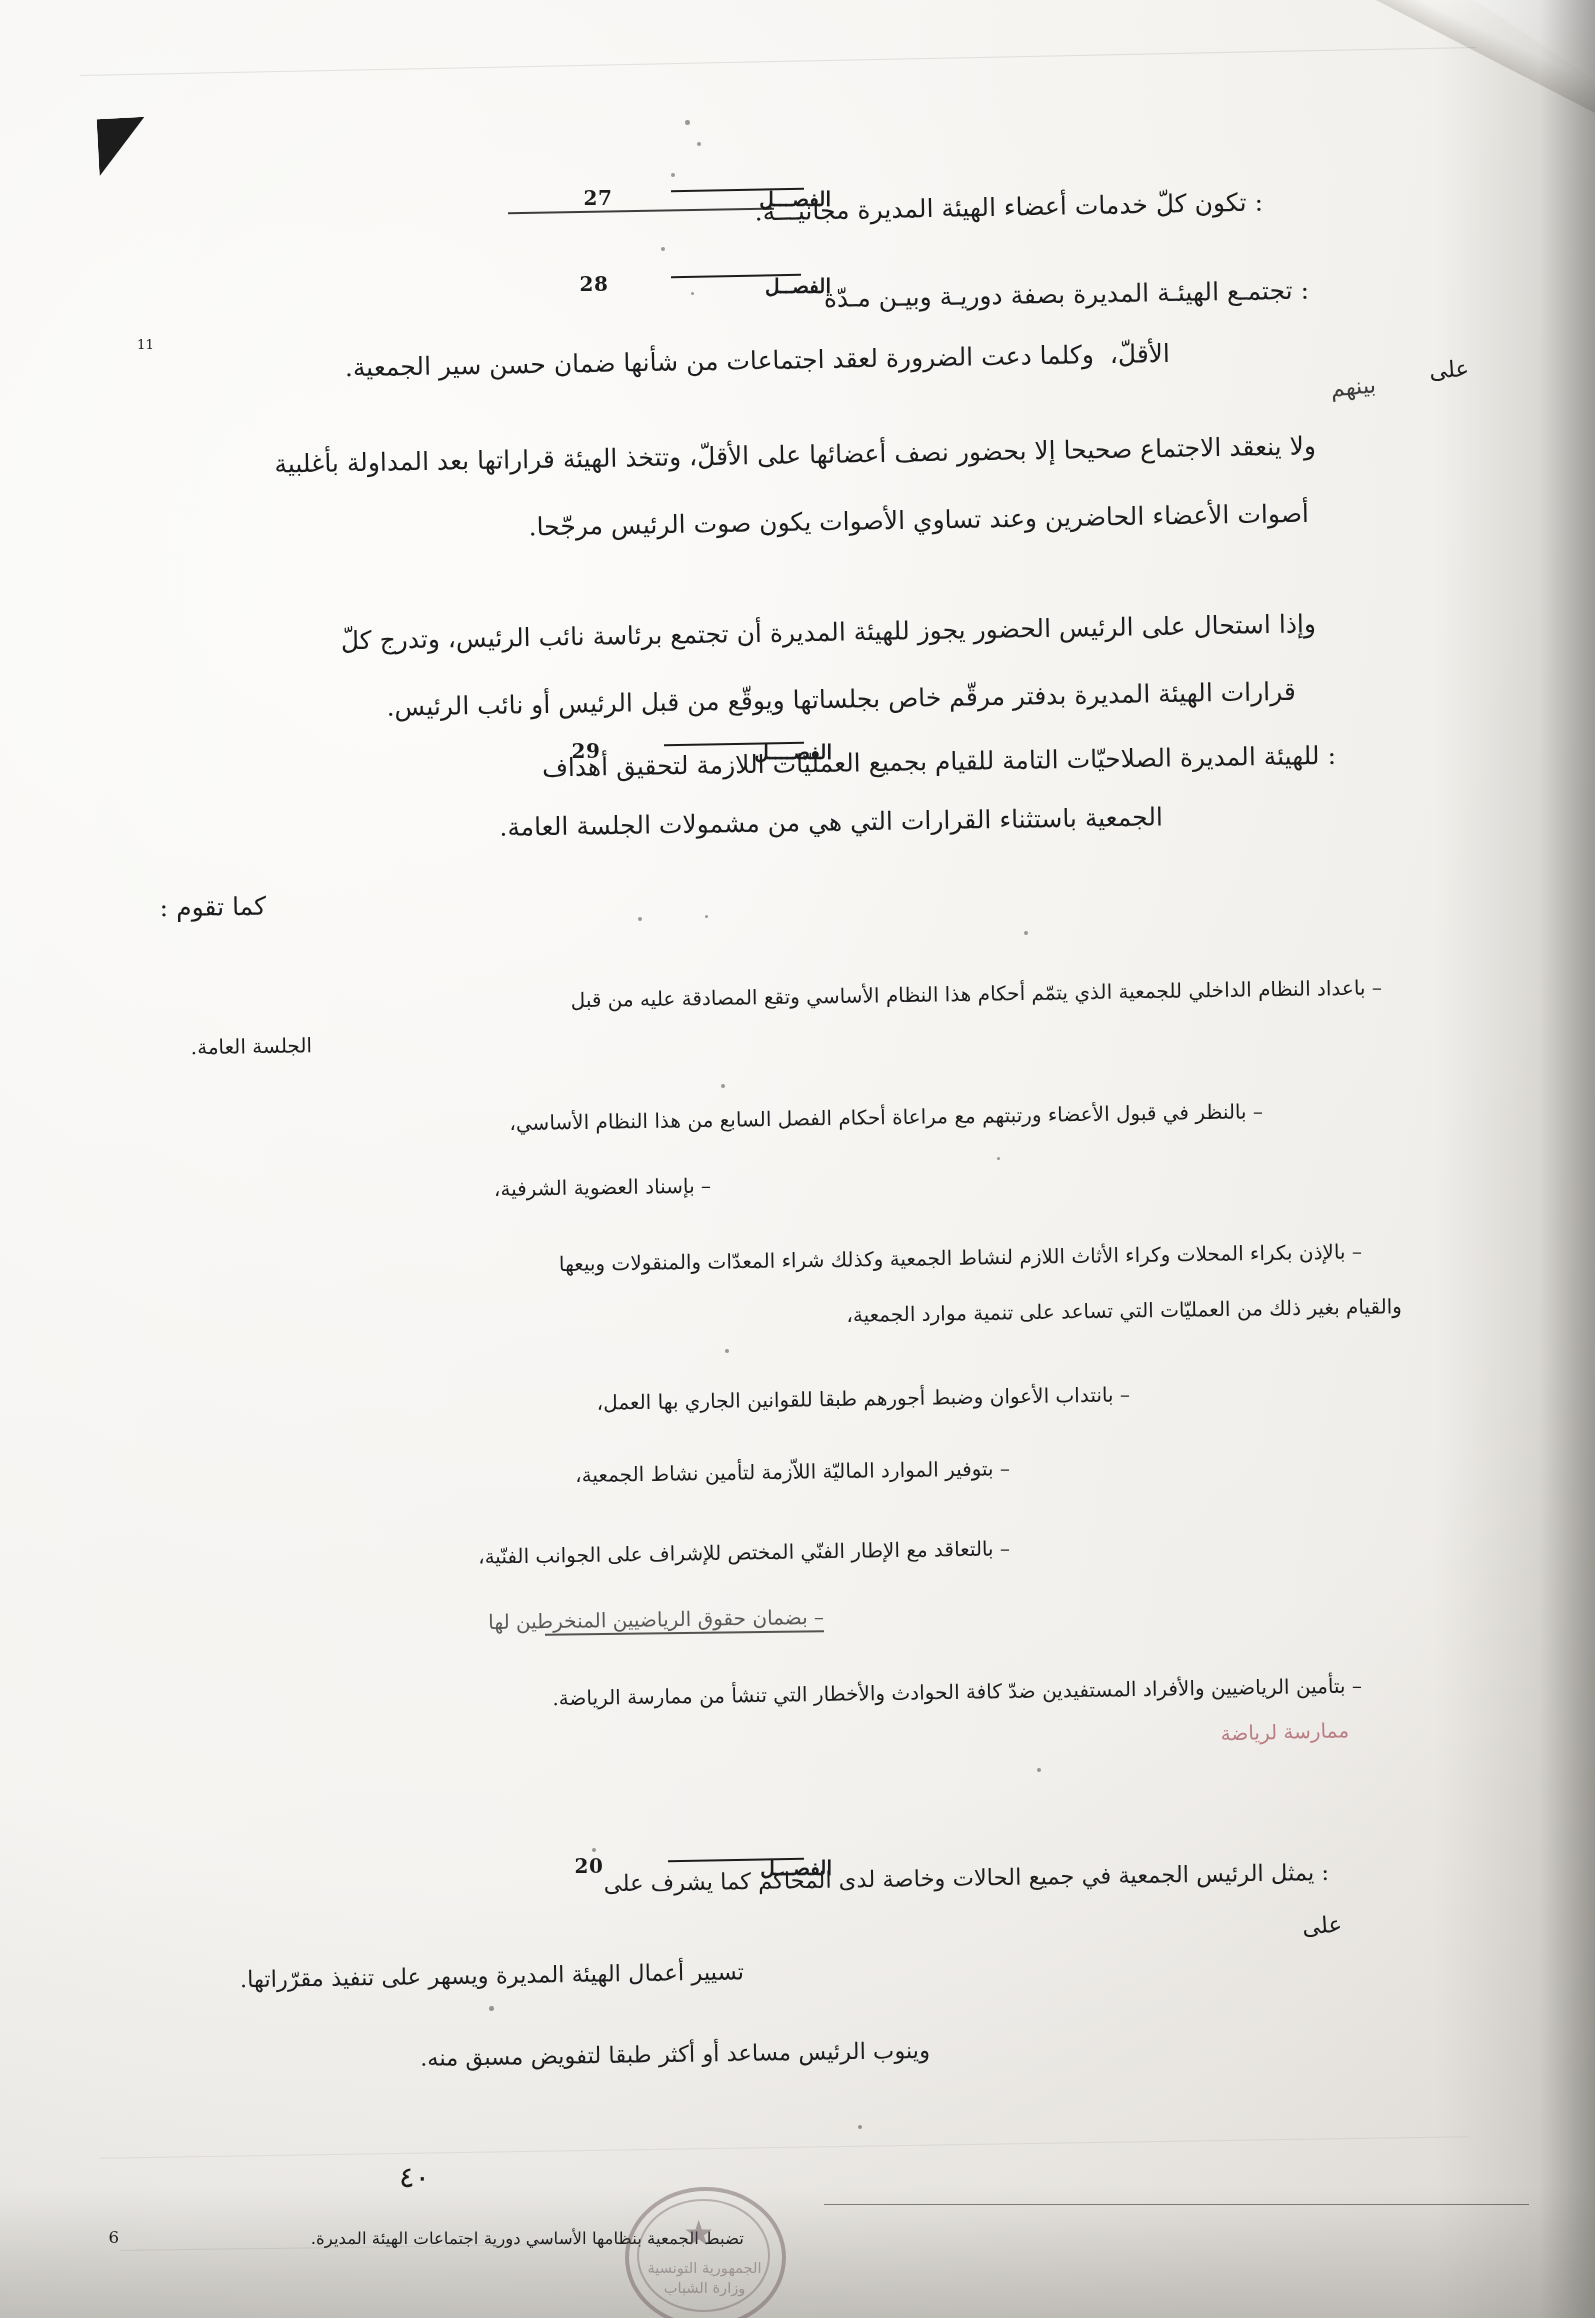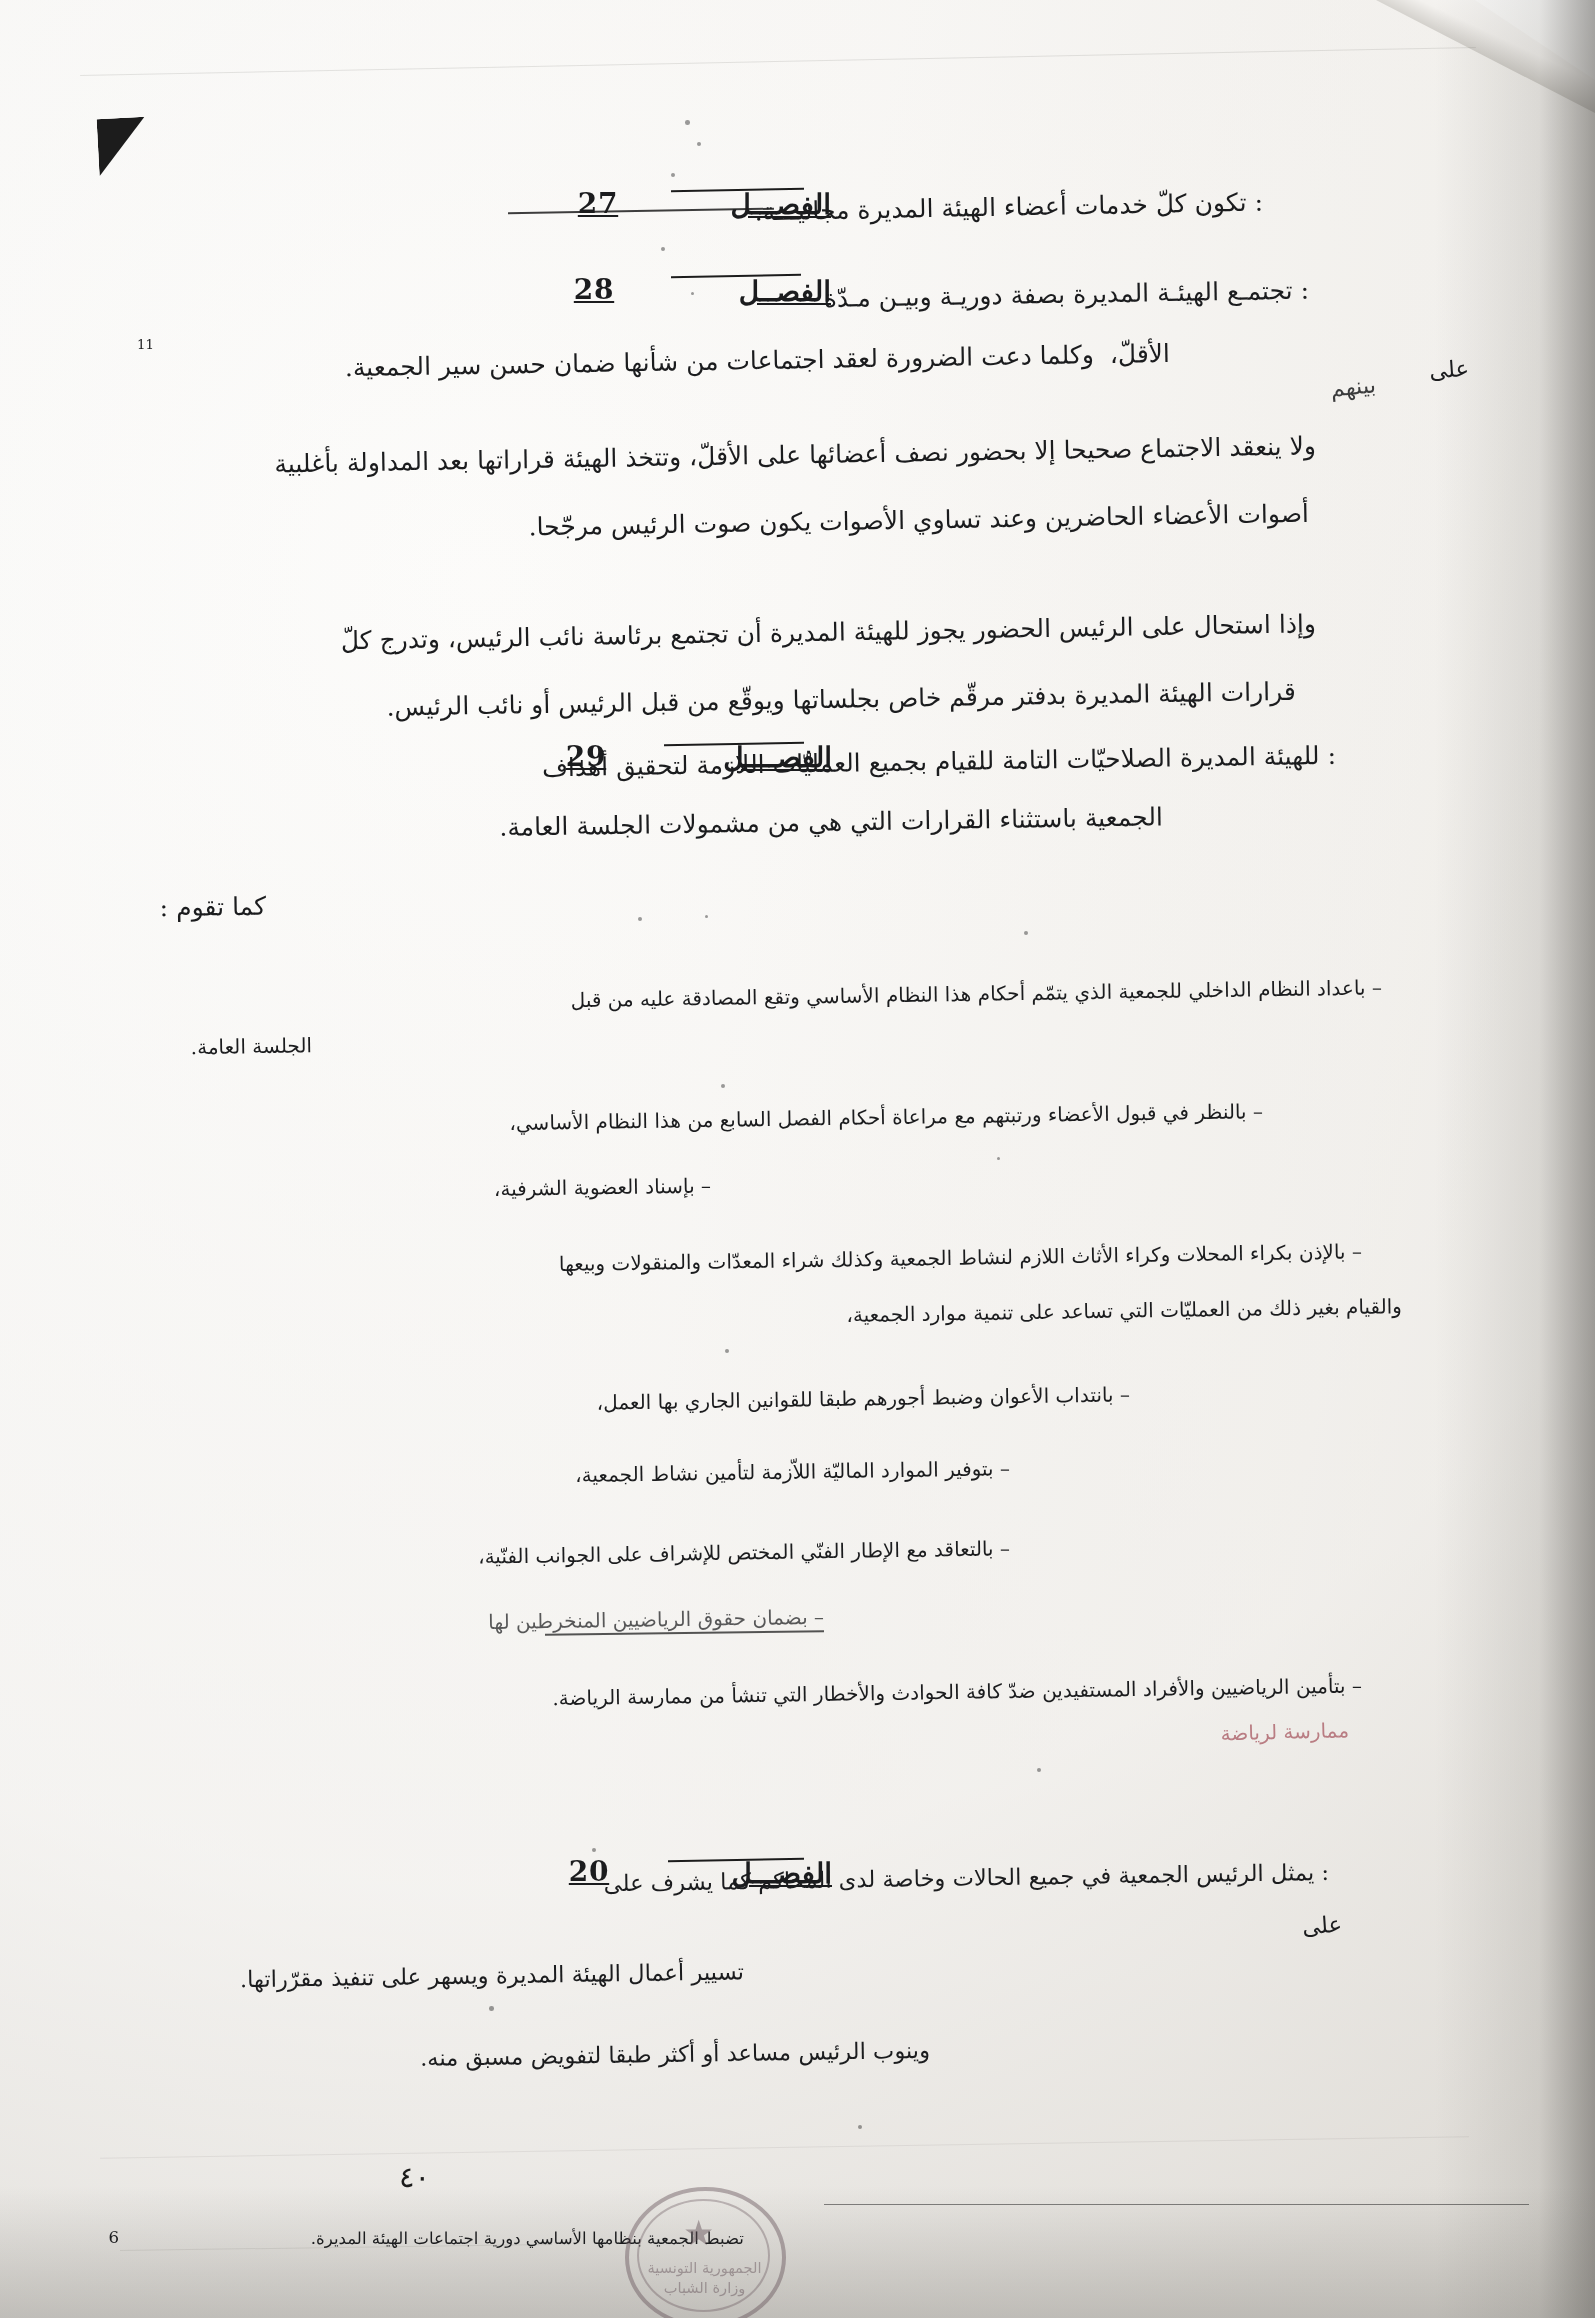--- a/index.html
+++ b/index.html
@@ -91,7 +91,7 @@
     font-family: "DejaVu Serif", serif;
     color: #1b1c1e;
   }
-  .art-head { font-size: 28px; font-weight: 700; letter-spacing: 0.7px; text-decoration: underline; }
+  .art-head { font-size: 20px; font-weight: 700; letter-spacing: 0.7px; }
   .body-lg  { font-size: 25px; }
   .body-md  { font-size: 22.6px; }
   .body-sm  { font-size: 20px; }

